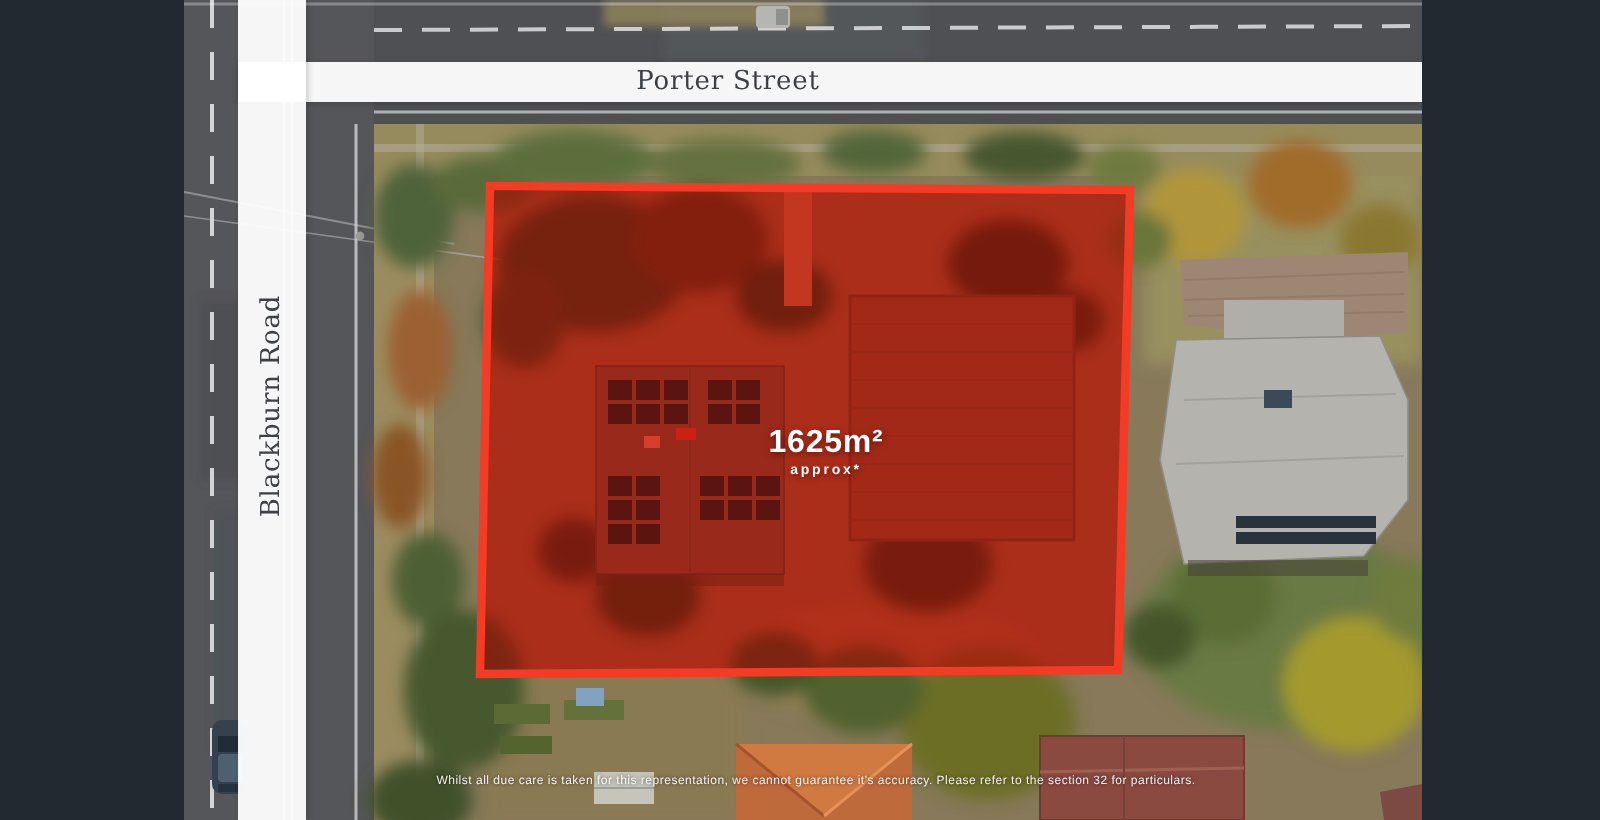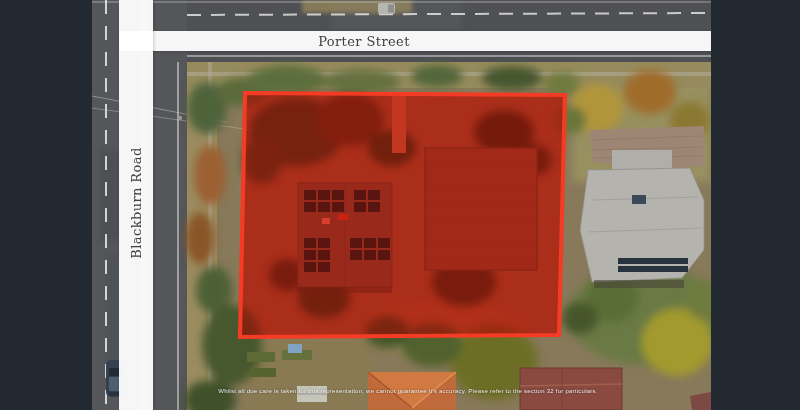--- a/index.html
+++ b/index.html
@@ -222,6 +222,10 @@
     <div class="street-label porter-pos">Porter Street</div>
     <div class="street-label blackburn-pos">Blackburn Road</div>
 
+    <div class="area-label">
+      <div class="area-value">1625m²</div>
+      <div class="area-qualifier">approx*</div>
+    </div>
 
     <div class="disclaimer">Whilst all due care is taken for this representation, we cannot guarantee it's accuracy. Please refer to the section 32 for particulars.</div>
   </div>

